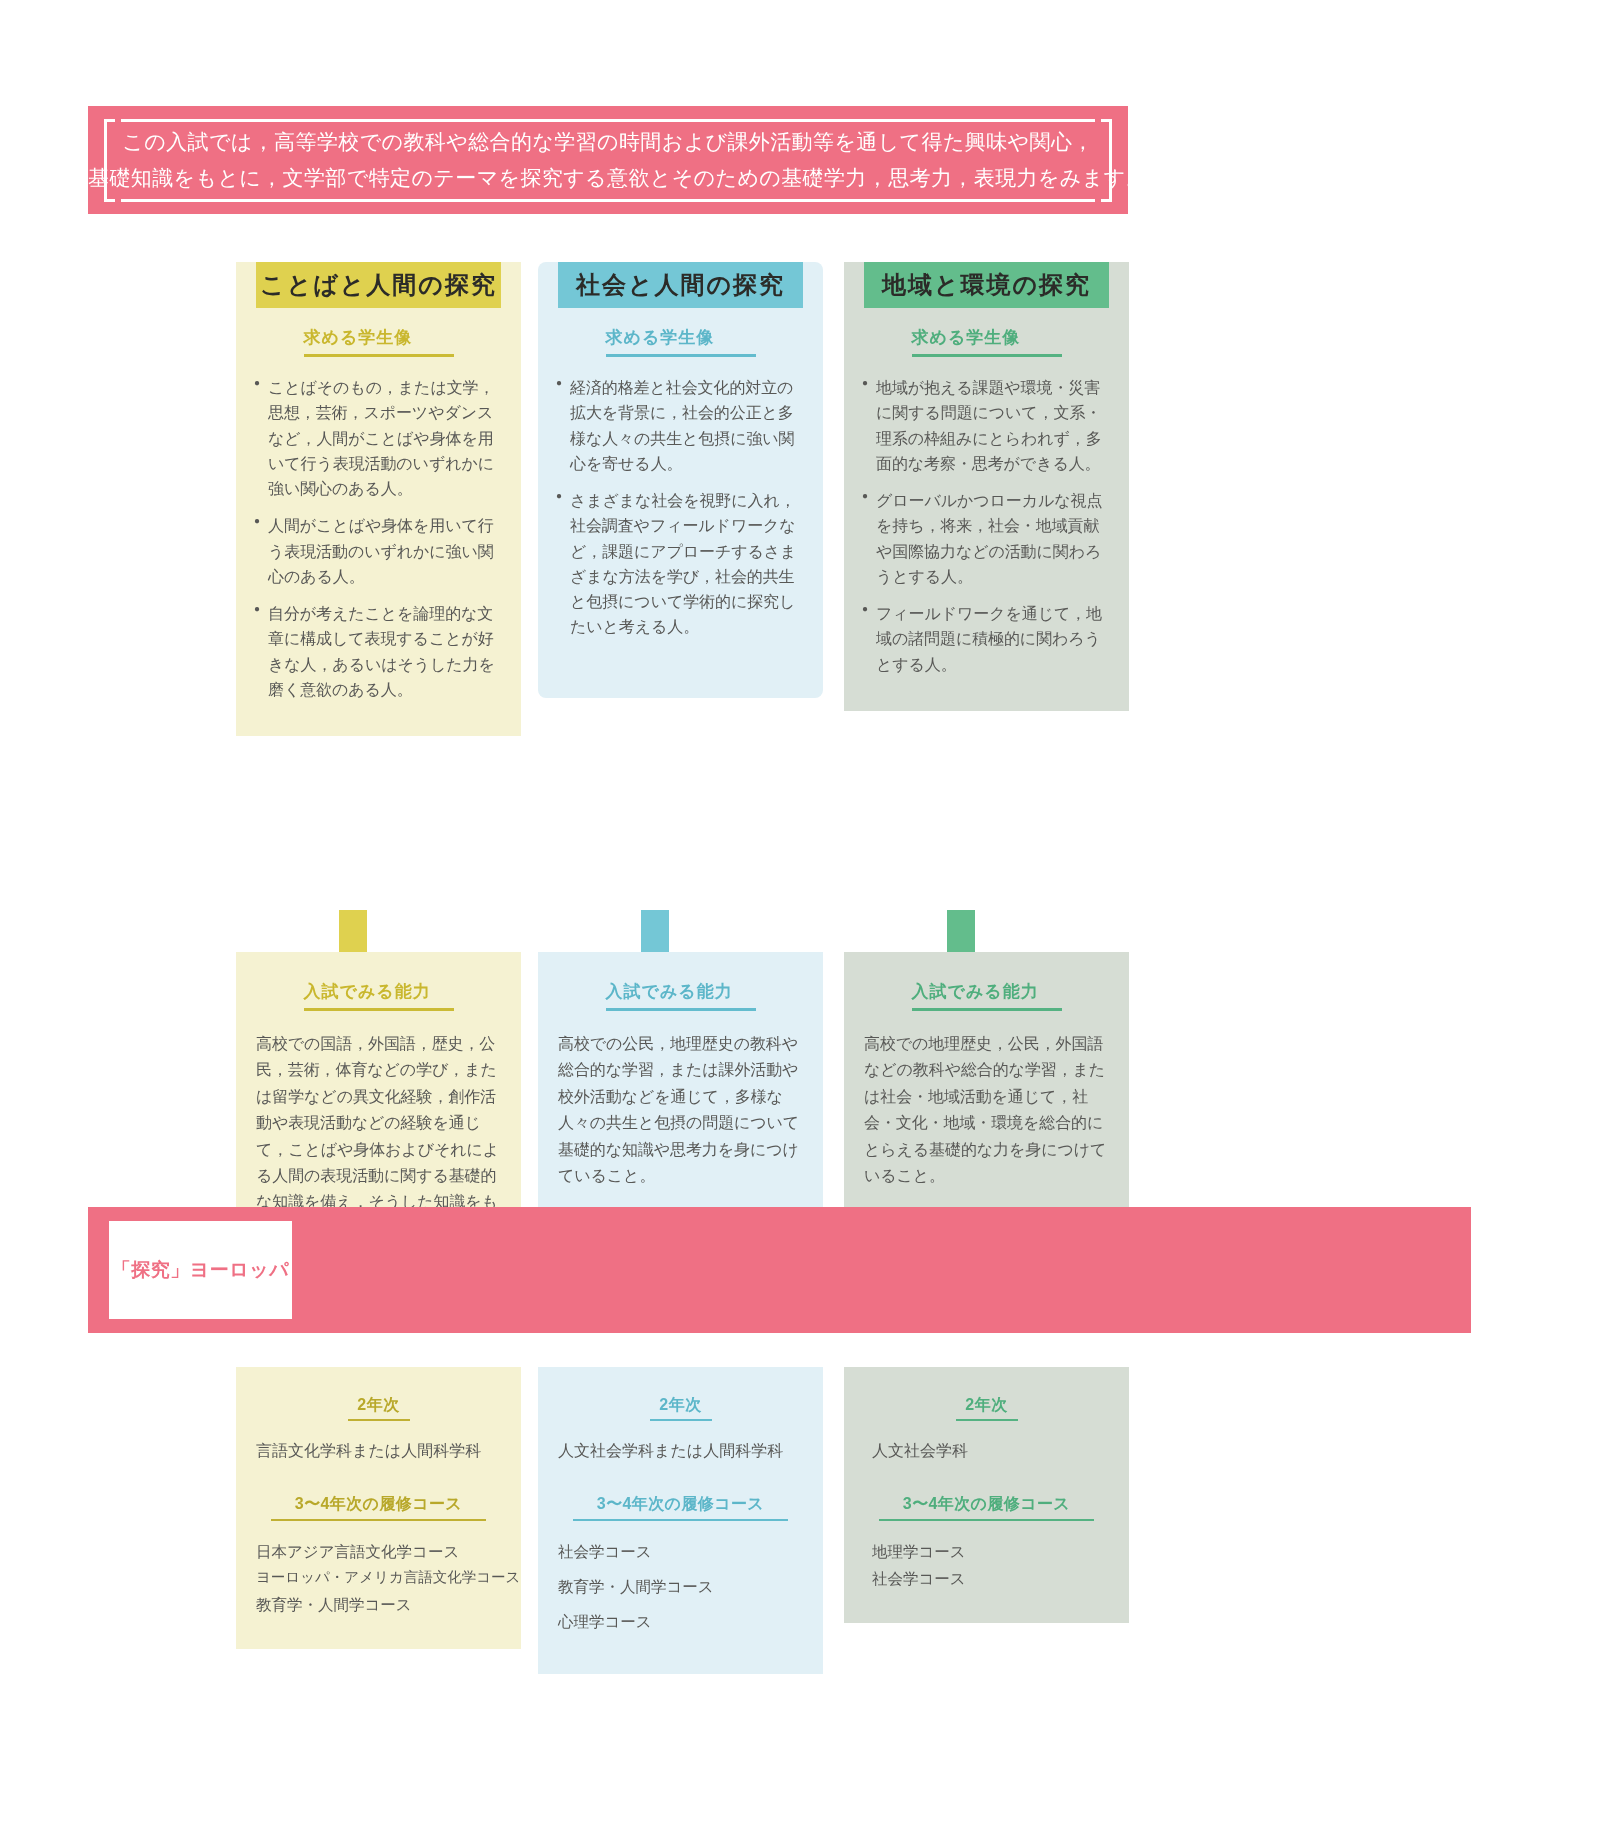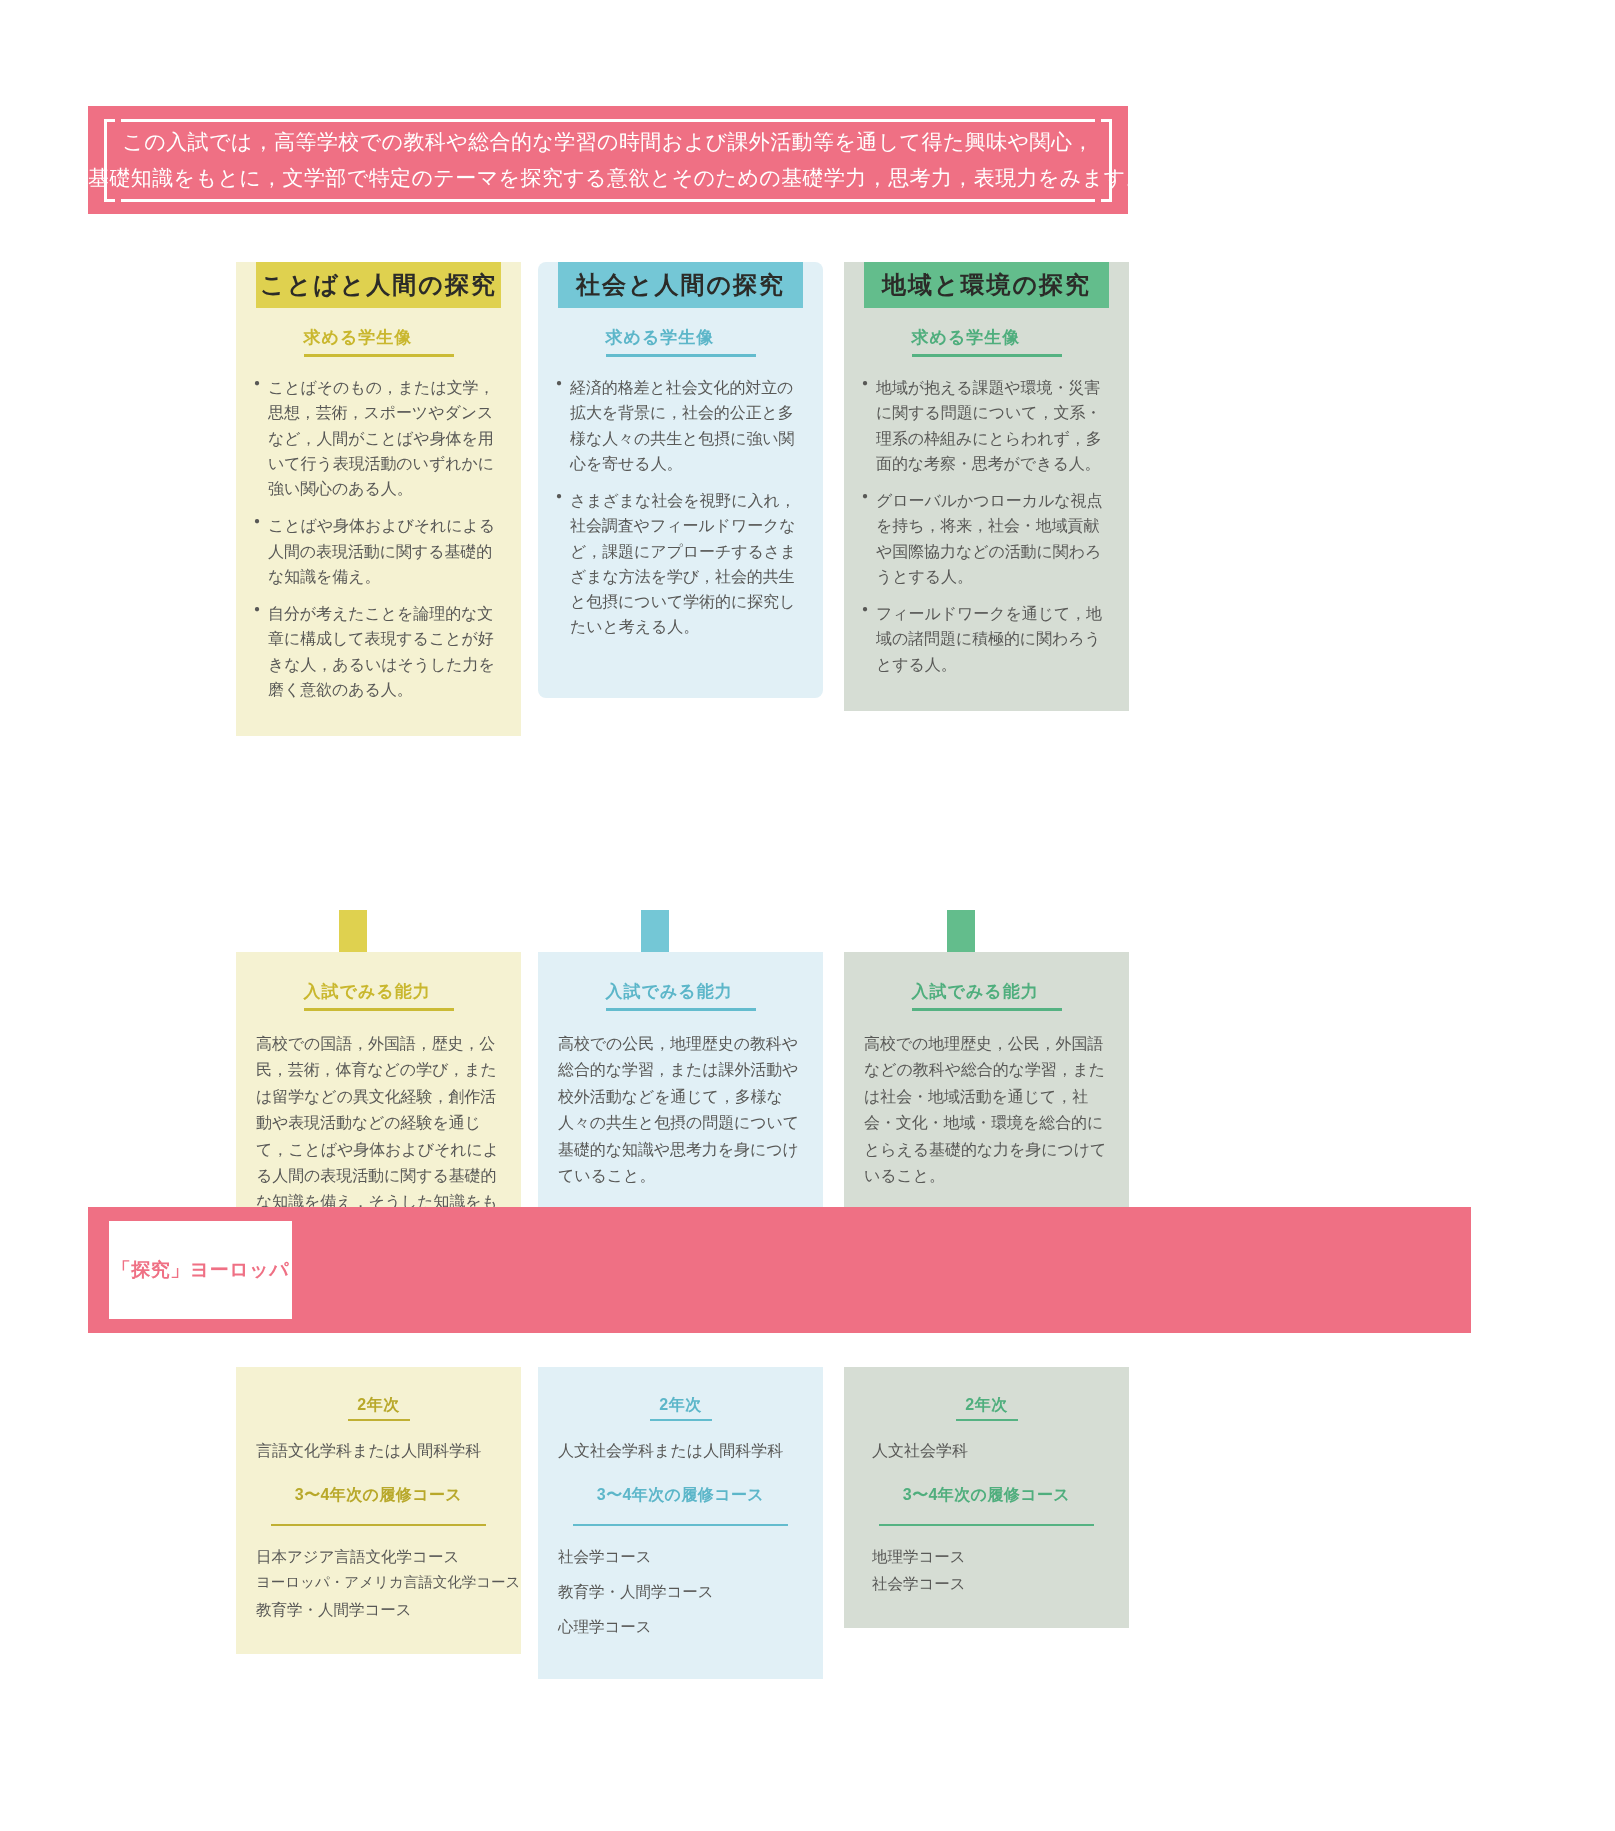--- a/index.html
+++ b/index.html
@@ -326,7 +326,7 @@
         <div class="sub-label">求める学生像</div>
         <ul class="bullets">
           <li>ことばそのもの，または文学，思想，芸術，スポーツやダンスなど，人間がことばや身体を用いて行う表現活動のいずれかに強い関心のある人。</li>
-          <li>ことばや身体およびそれによる人間の表現活動に関する基礎的な知識を備え。</li>
+          <li>人間がことばや身体を用いて行う表現活動のいずれかに強い関心のある人。</li>
           <li>自分が考えたことを論理的な文章に構成して表現することが好きな人，あるいはそうした力を磨く意欲のある人。</li>
         </ul>
       </div>

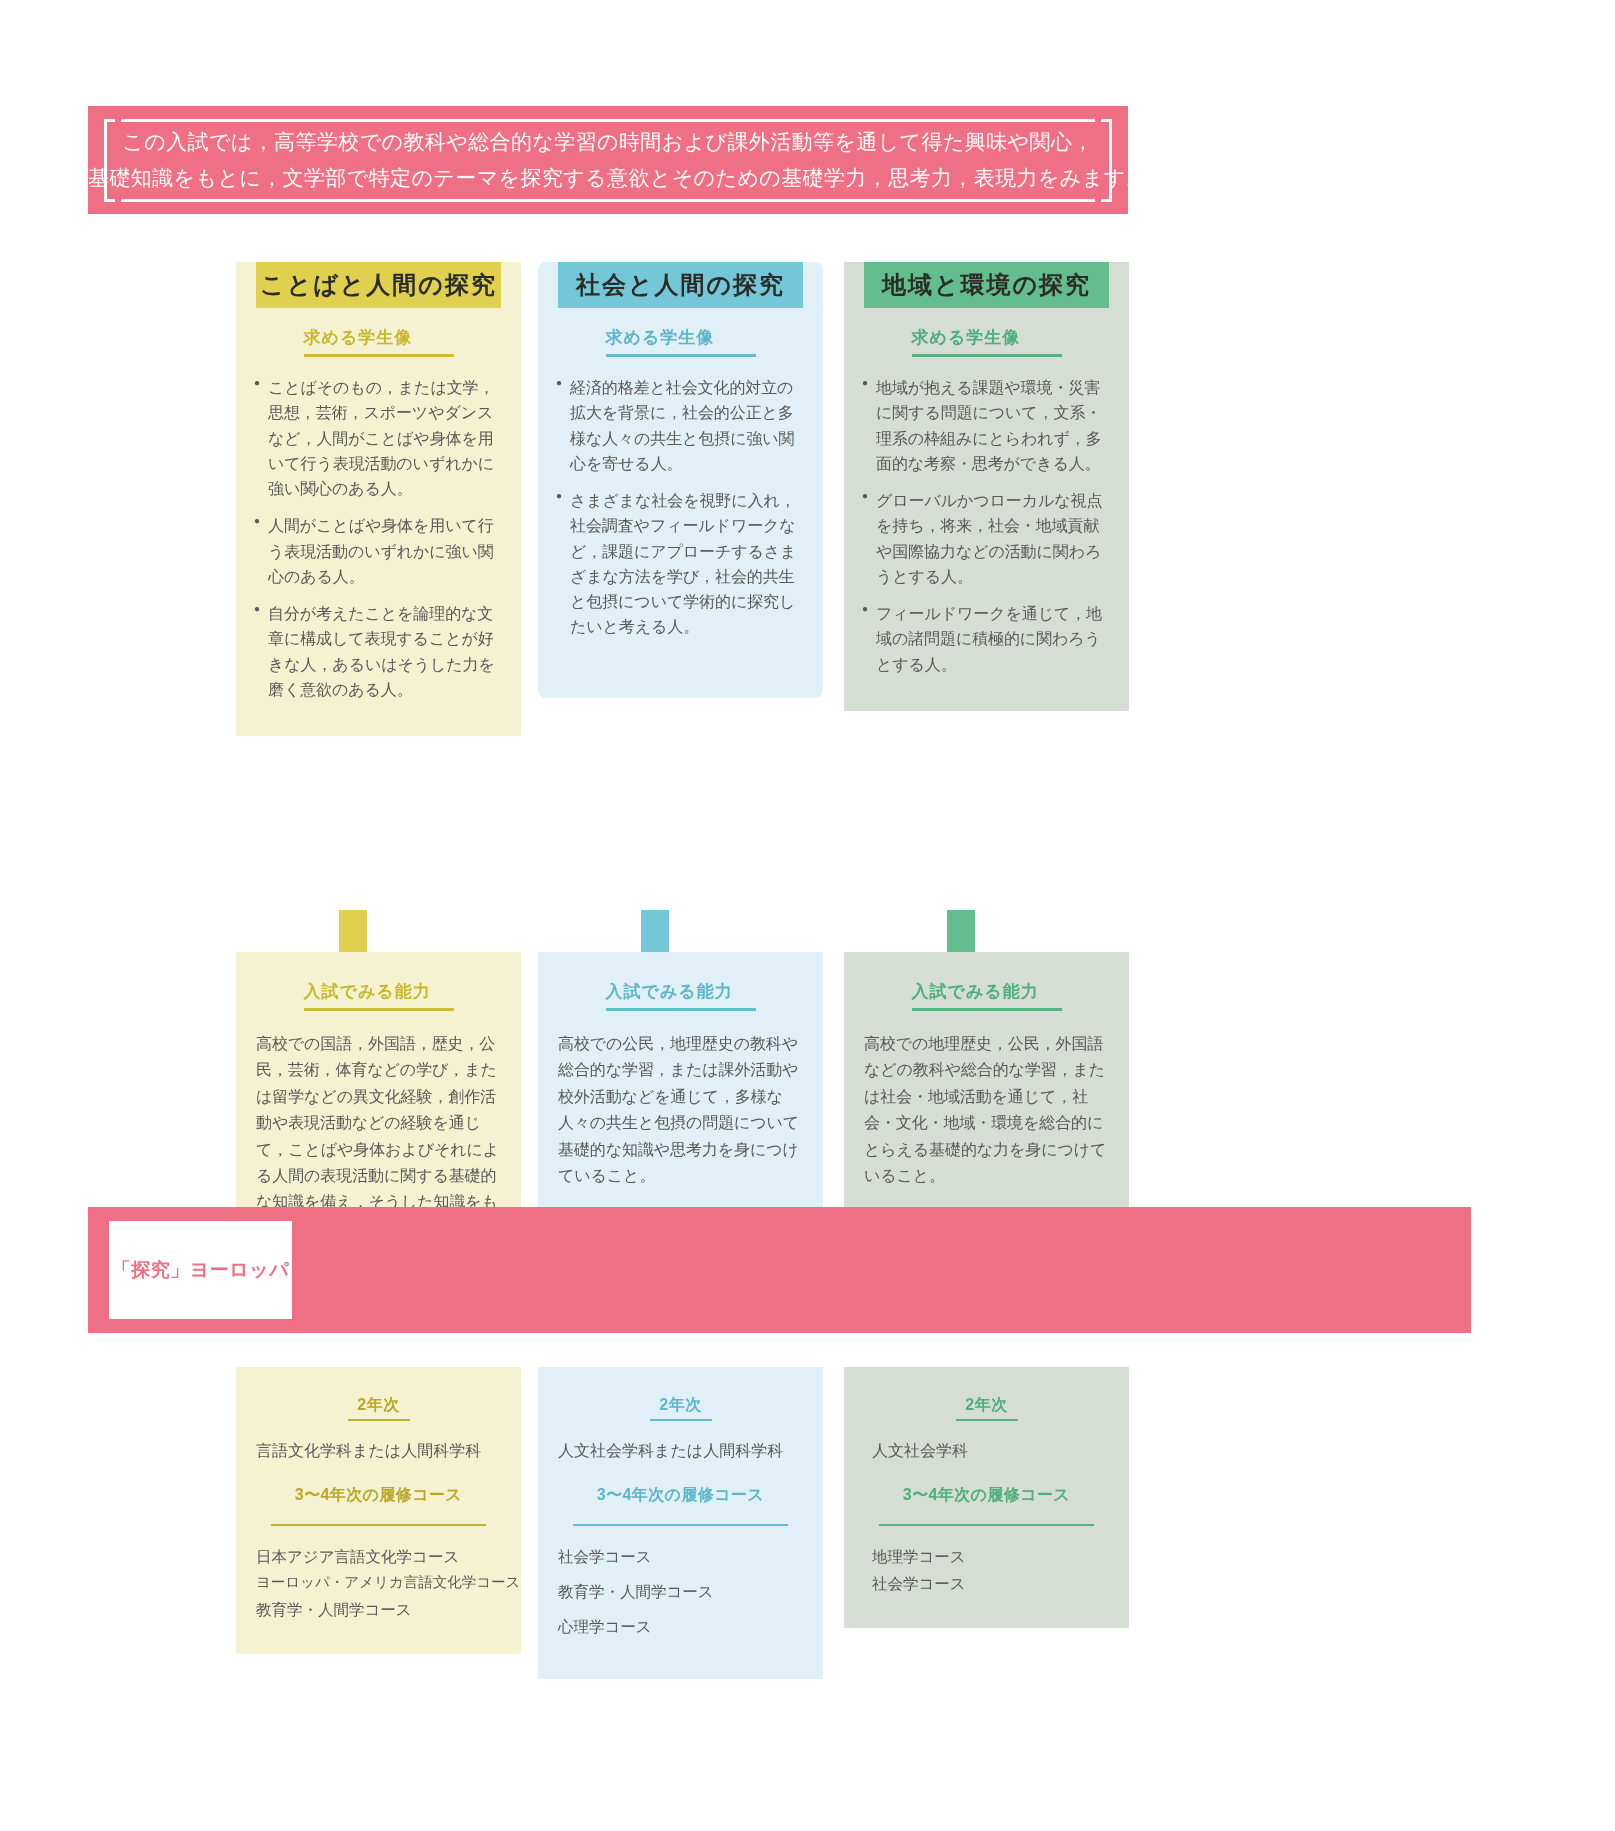--- a/index.html
+++ b/index.html
@@ -216,12 +216,12 @@
   .c2 .dept-line { margin-left: 28px; }
 
   .course-label {
-    margin: 22px auto 0 auto;
+    margin: 31px auto 0 auto;
     width: 215px;
     text-align: center;
     font-size: 16px;
     font-weight: bold;
-    padding-bottom: 18px;
+    padding-bottom: 4px;
     letter-spacing: 0.4px;
   }
   .c0 .course-label { color: #b8a82a; border-bottom: 2px solid #c0b033; }

